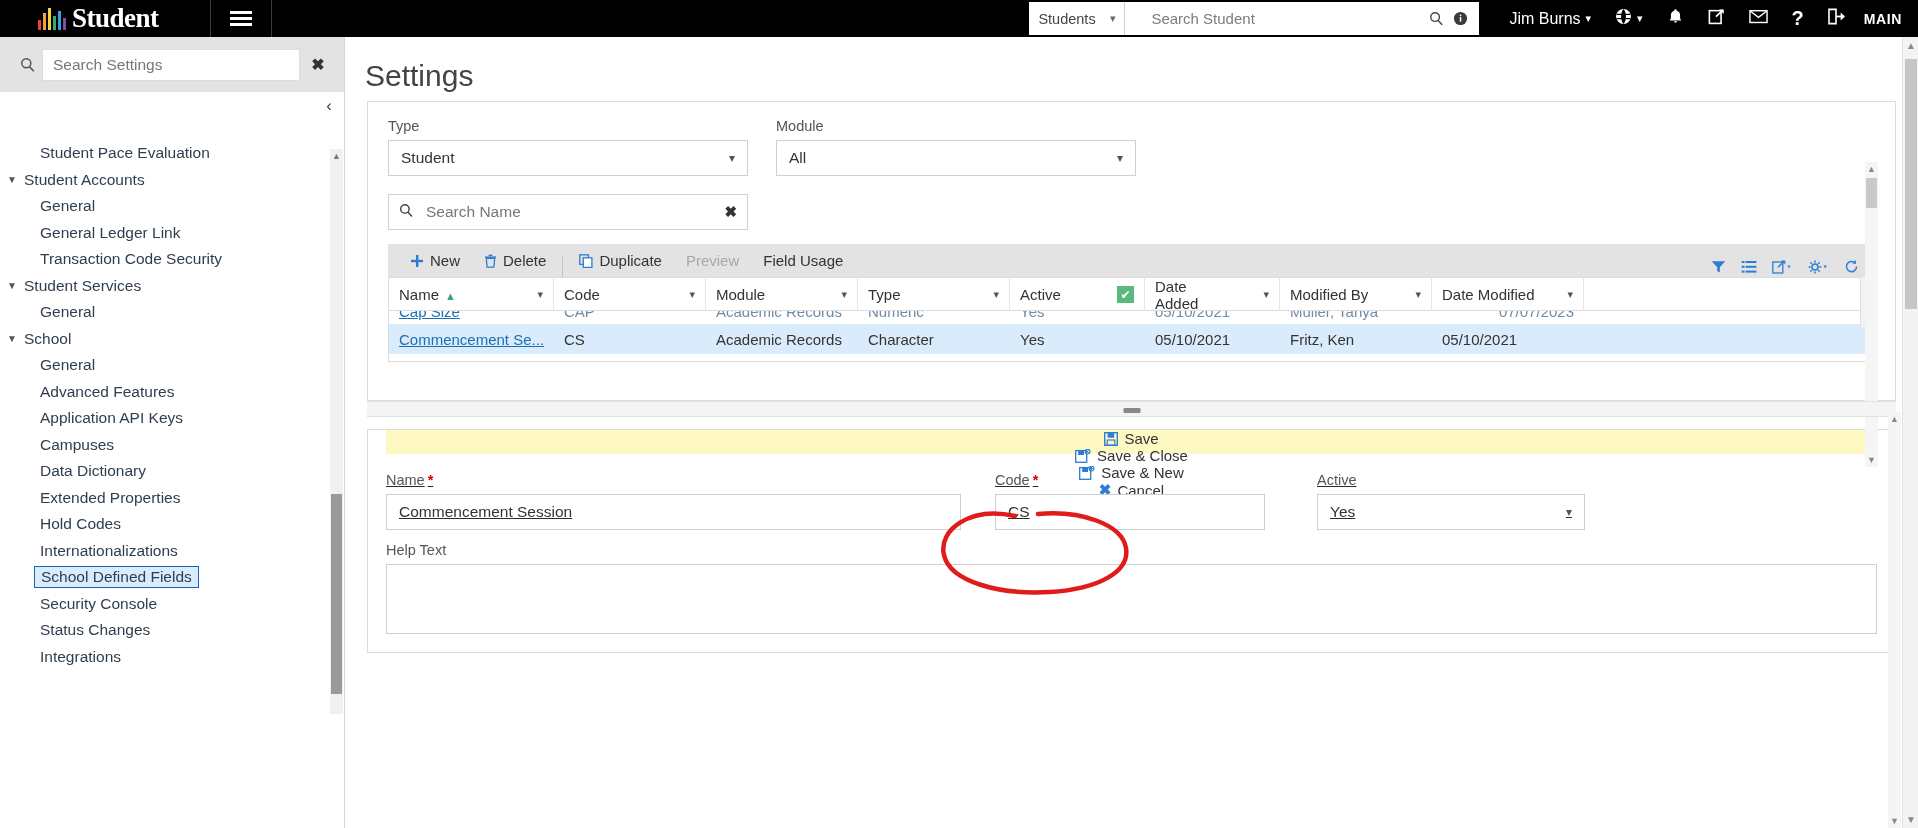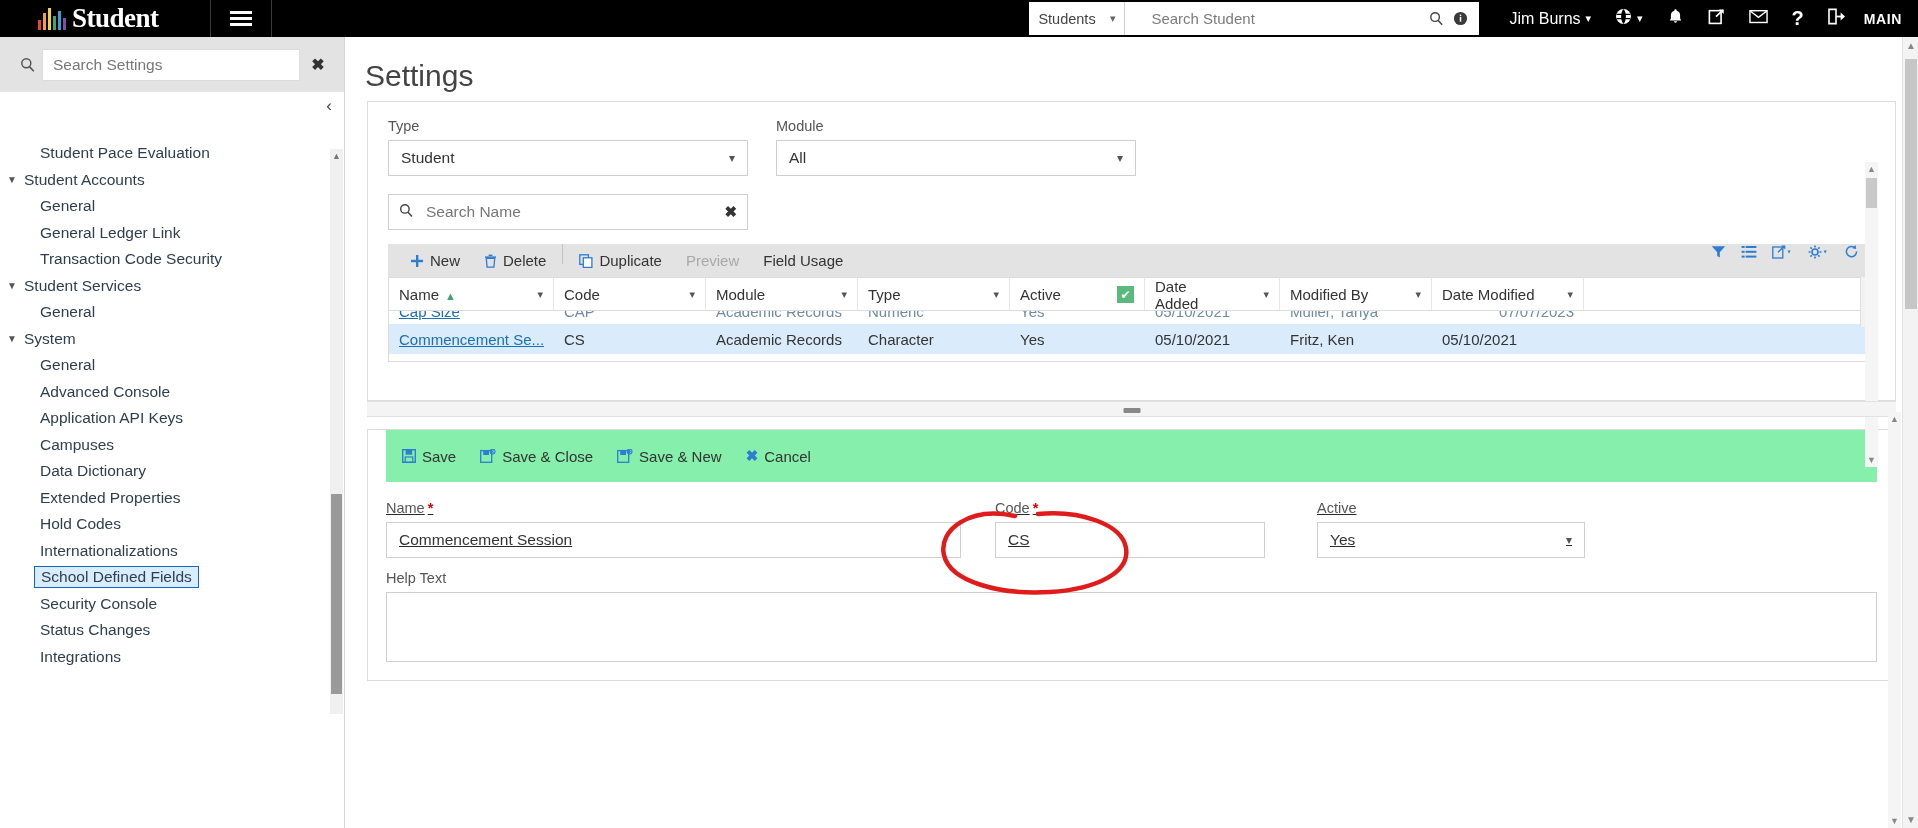--- a/index.html
+++ b/index.html
@@ -85,7 +85,7 @@
   .searchname input::placeholder { color:#777; }
   .searchname .x { color:#333; font-weight:700; font-size:15px; cursor:pointer; }
 
-  .gridtoolbar { margin:14px 20px 0 20px; height:33px; background:#e3e3e3; display:flex; align-items:flex-start; padding:0 10px; }
+  .gridtoolbar { margin:14px 20px 0 20px; height:33px; background:#e3e3e3; display:flex; align-items:flex-end; padding:0 10px; }
   .tb-btn { display:flex; align-items:center; gap:6px; font-size:15px; color:#333; padding:0 12px; height:33px; cursor:pointer; }
   .tb-btn .gi { color:#2d7dd2; font-size:15px; display:inline-flex; }
   .tb-btn.disabled { color:#a9a9a9; cursor:default; }

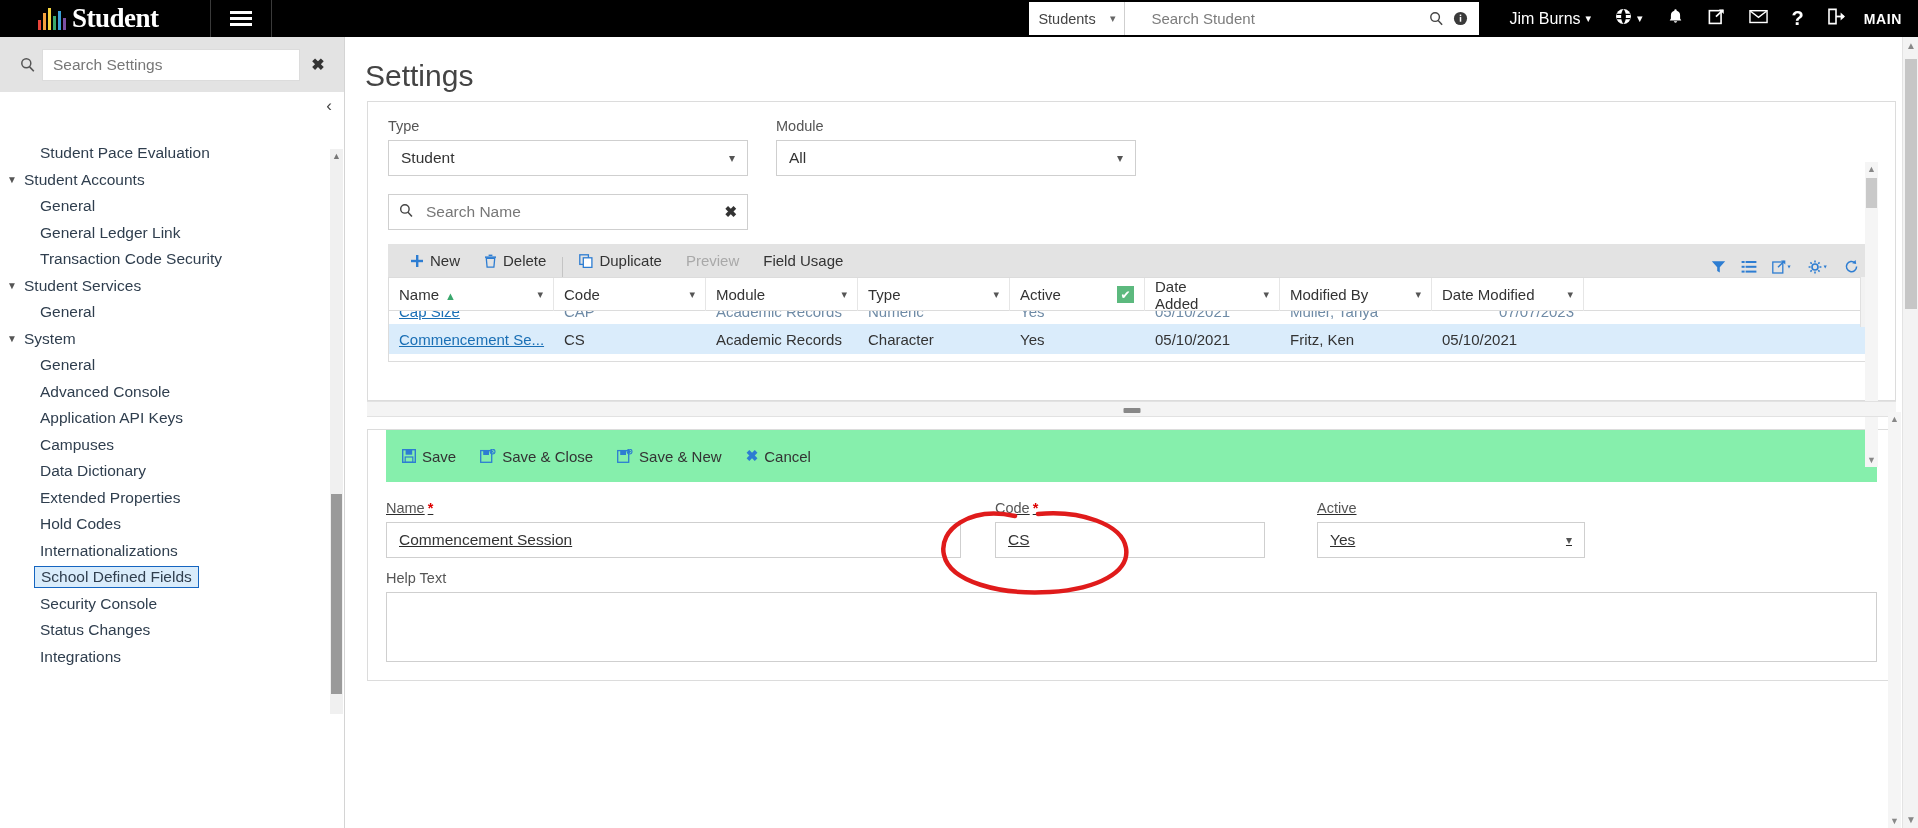--- a/index.html
+++ b/index.html
@@ -289,7 +289,7 @@
       </div>
       <div class="tree-row">
         <span class="caret">▼</span>
-        <span class="lbl">System</span>
+        <span class="lbl">School</span>
       </div>
       <div class="tree-row child">
         <span class="caret">▼</span>

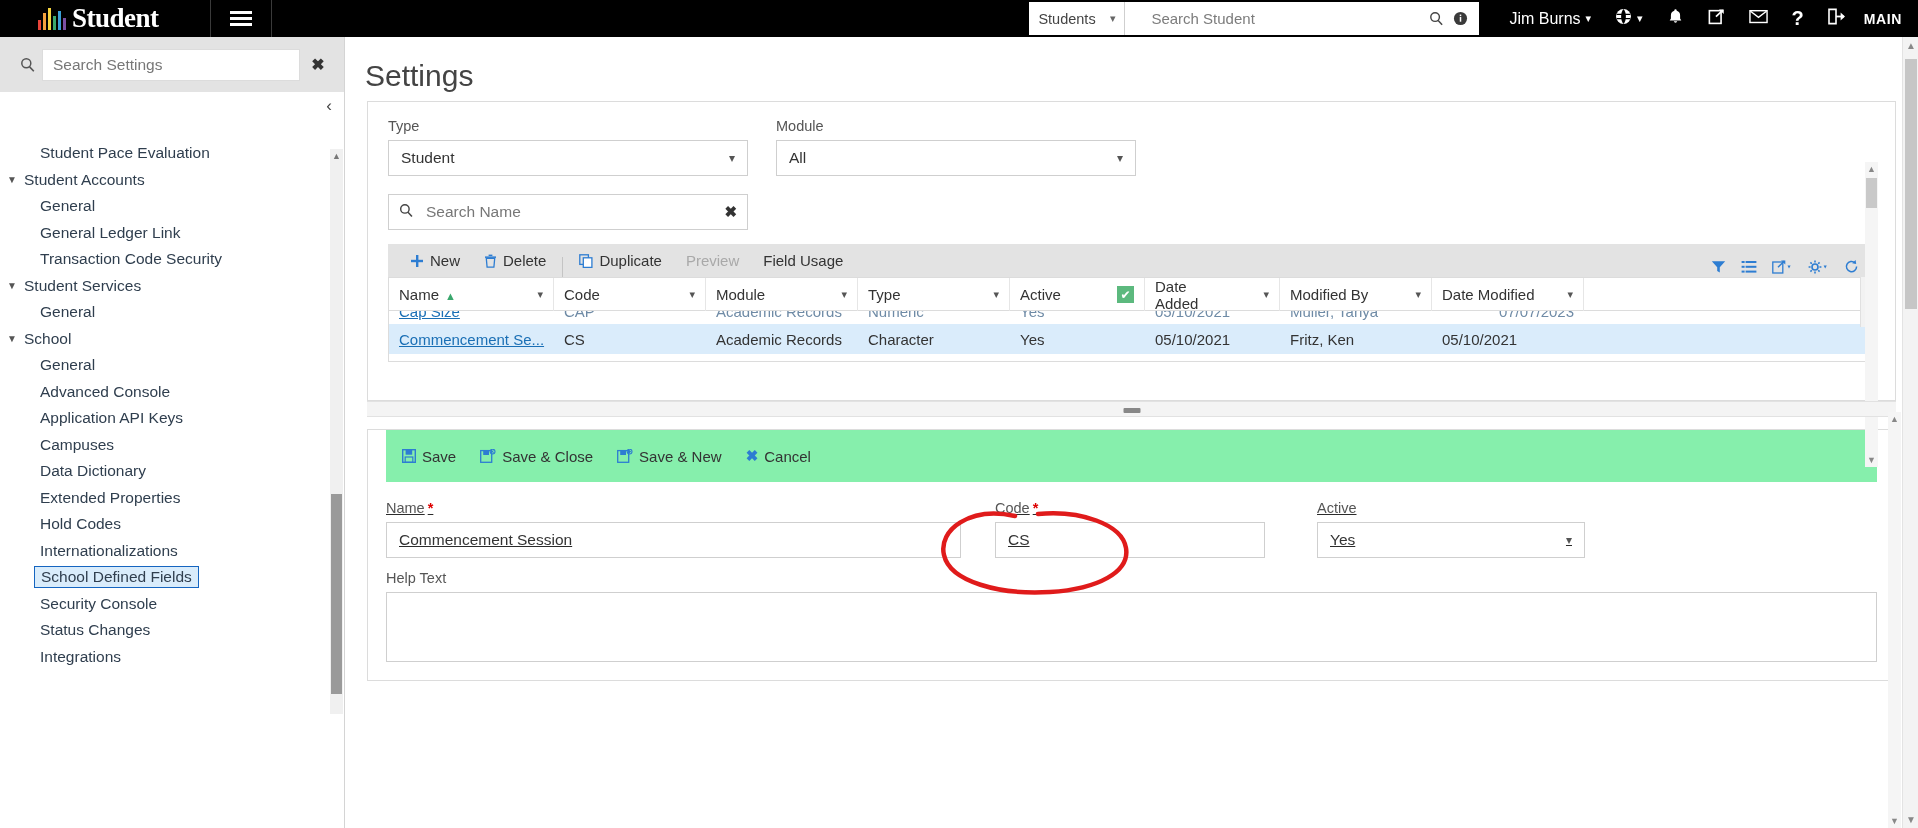--- a/index.html
+++ b/index.html
@@ -297,7 +297,7 @@
       </div>
       <div class="tree-row child">
         <span class="caret">▼</span>
-        <span class="lbl">Advanced Console</span>
+        <span class="lbl">Advanced Features</span>
       </div>
       <div class="tree-row child">
         <span class="caret">▼</span>

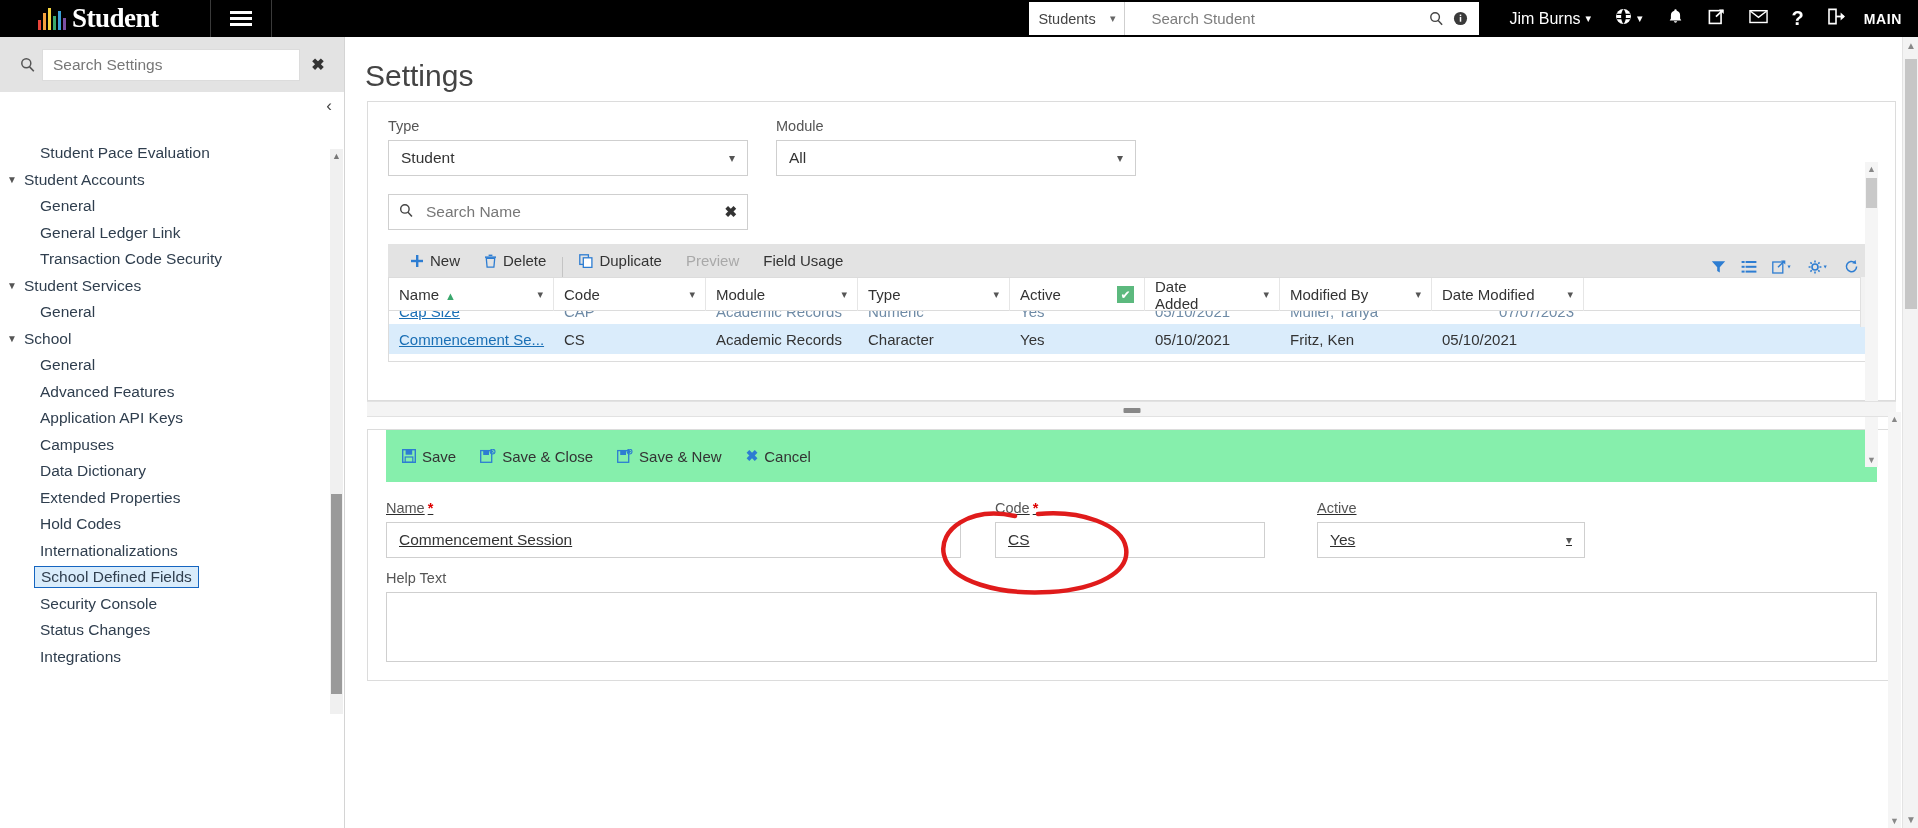--- a/index.html
+++ b/index.html
@@ -116,7 +116,7 @@
   .edit-head { display:flex; align-items:center; justify-content:space-between; padding:18px 18px 12px 18px; }
   .edit-title { font-size:22px; color:#333; }
   .edit-collapse { font-size:17px; color:#444; cursor:pointer; }
-  .edit-toolbar { margin:0 18px; height:52px; background:#86efac; display:flex; align-items:center; padding:0 4px; }
+  .edit-toolbar { margin:0 18px; height:24px; background:#fef9c3; display:flex; align-items:center; padding:0 4px;flex-direction:column; }
   .form-grid { display:flex; padding:18px 18px 0 18px; gap:12px;text-decoration:underline; }
 
   .helptext-label { padding:12px 18px 6px 18px; font-size:14.5px; color:#555; }

